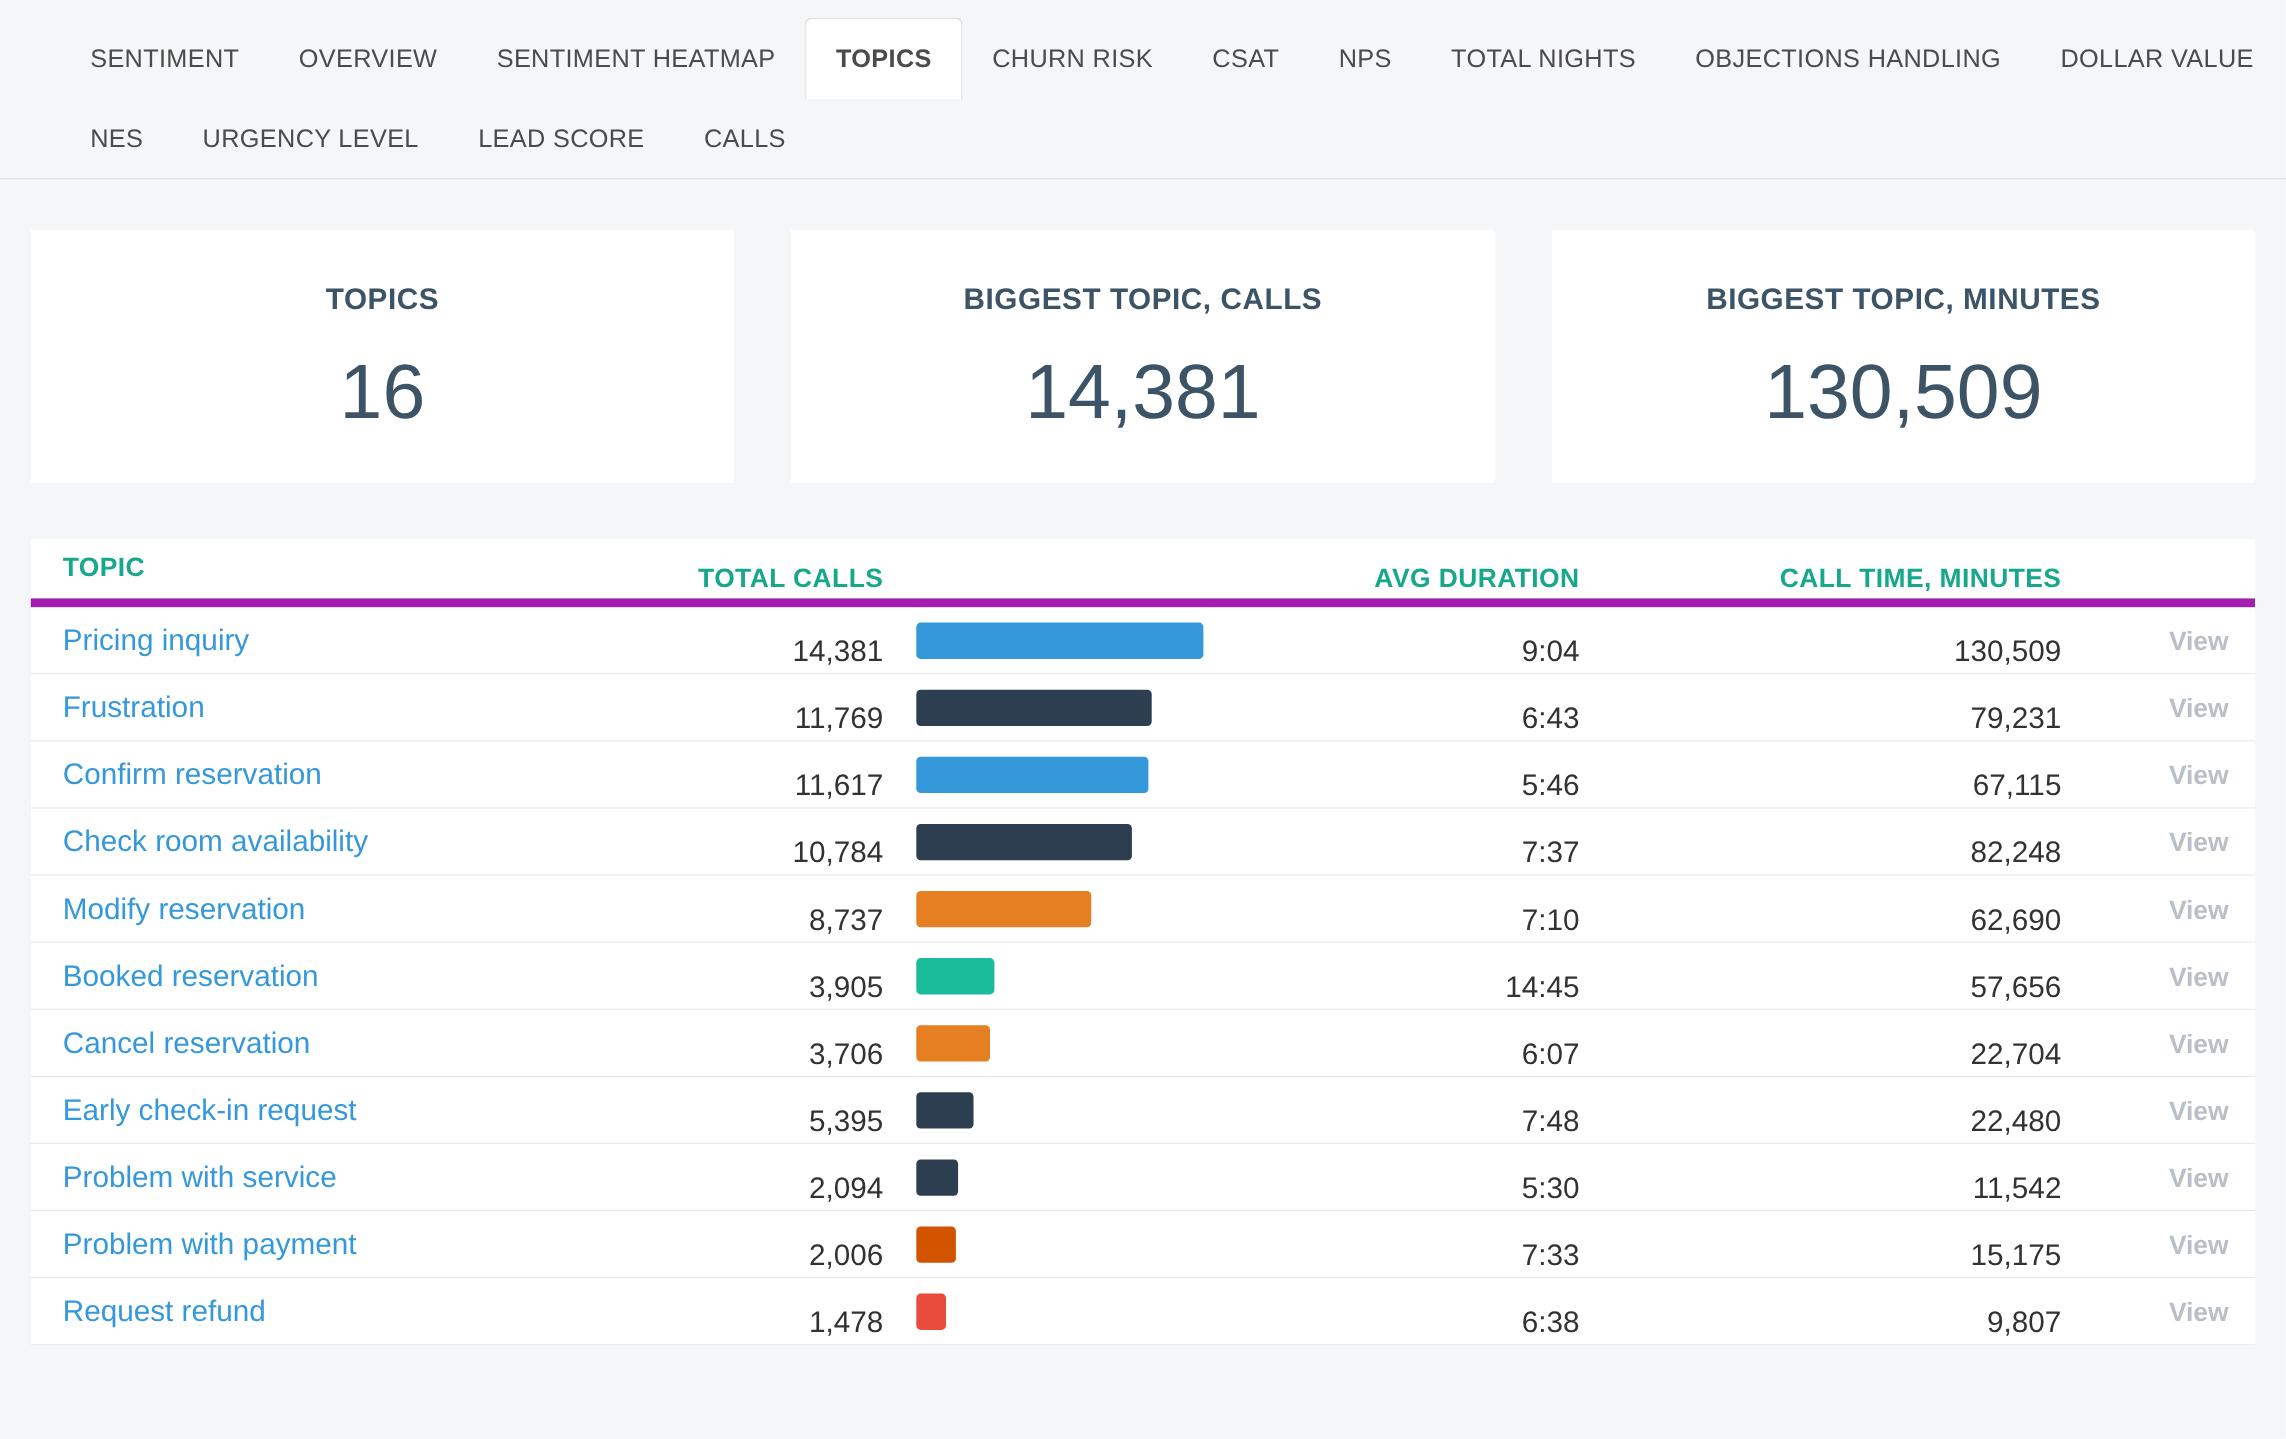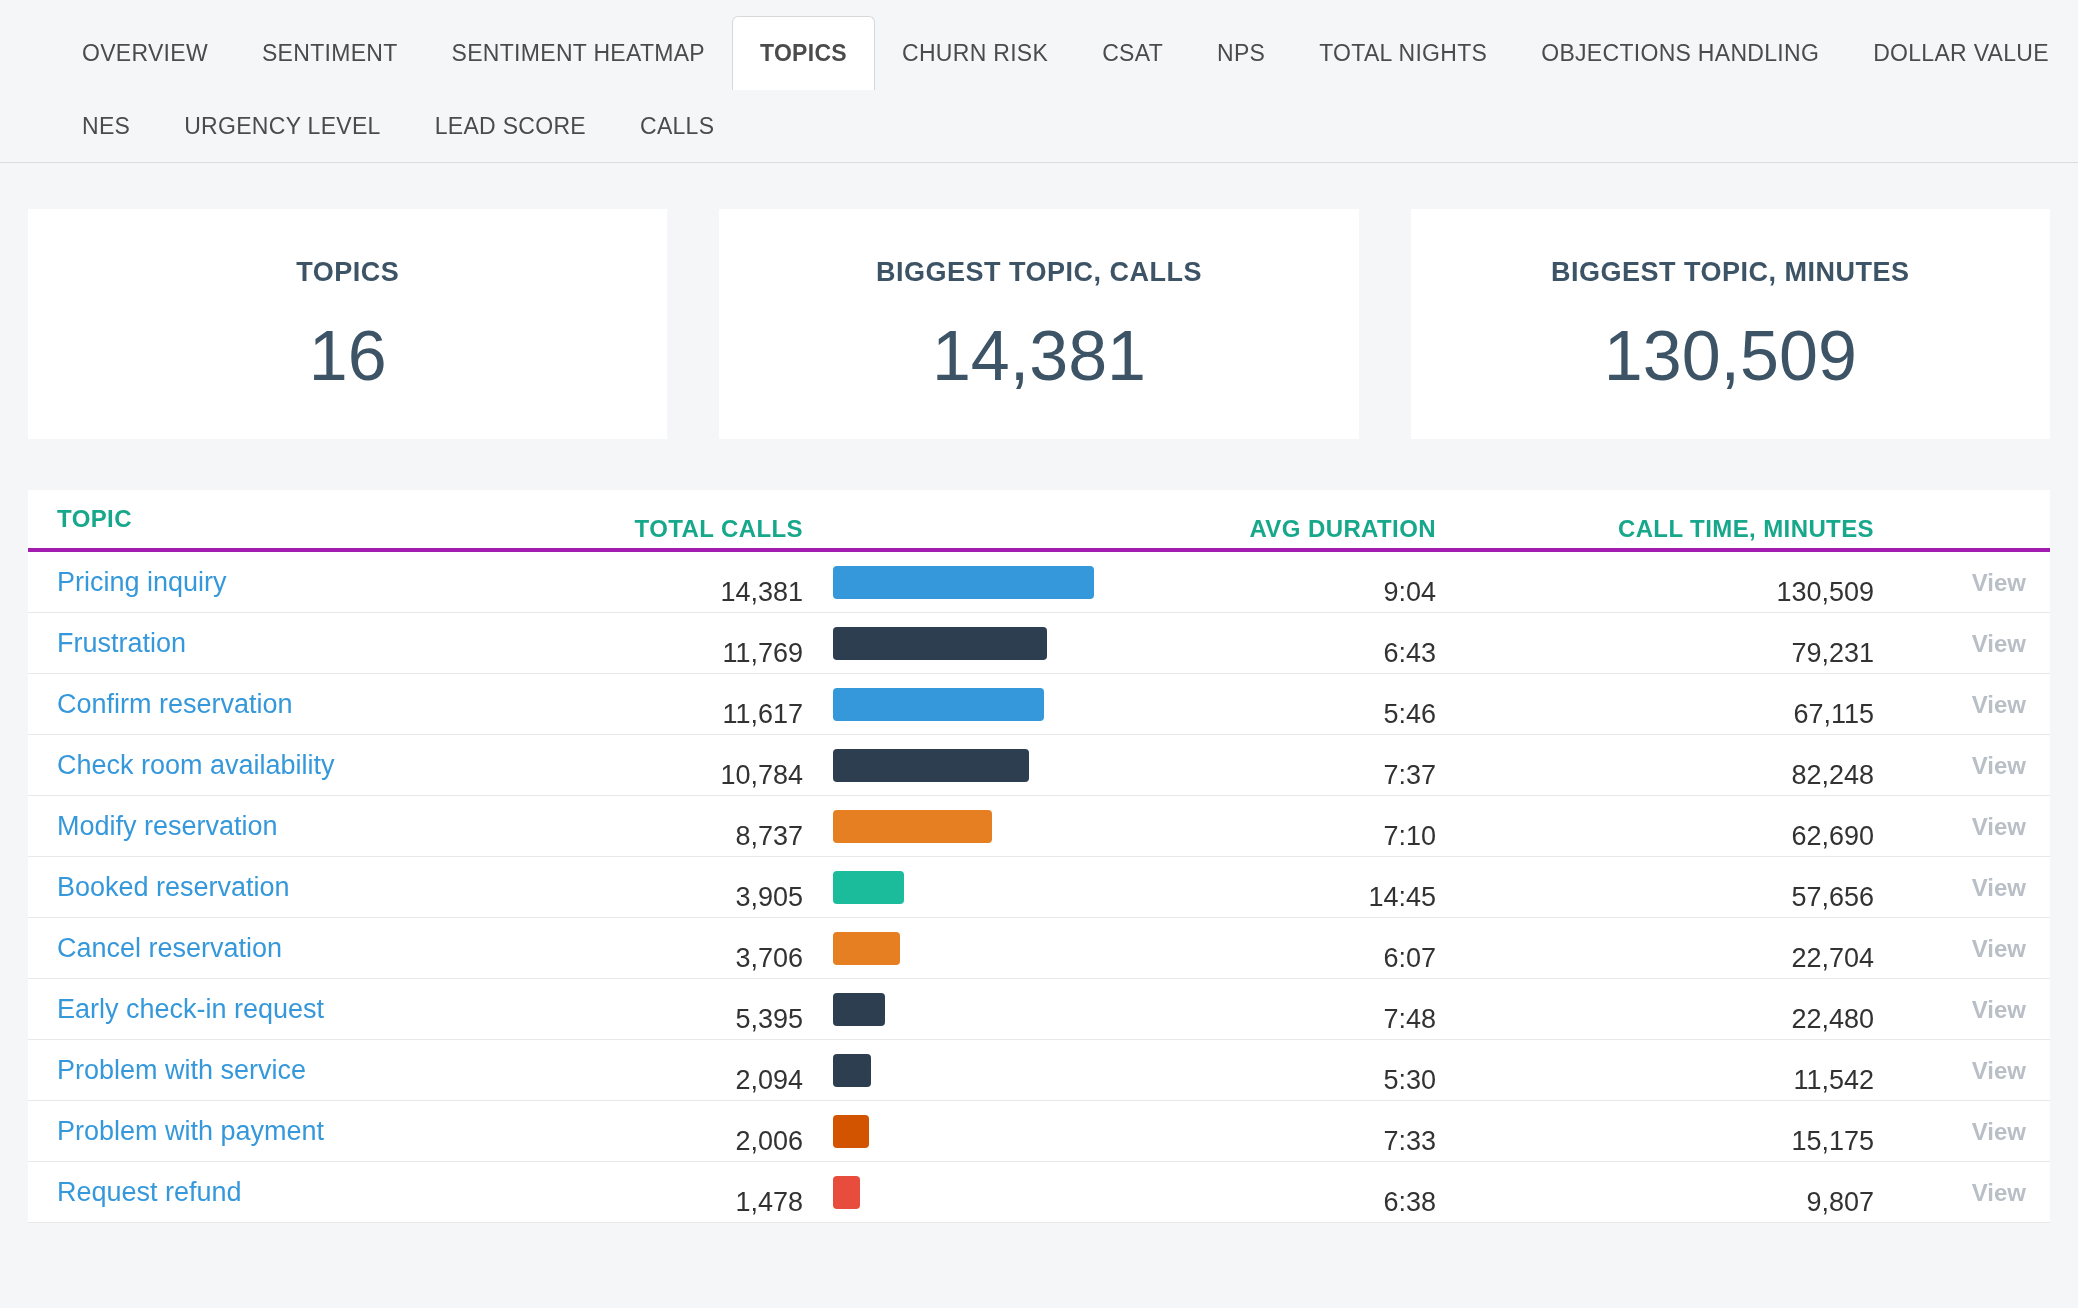--- a/index.html
+++ b/index.html
@@ -108,8 +108,8 @@
 
 <nav class="tabbar">
   <ul class="tabs-row row1">
+      <li class="tab">SENTIMENT</li>
       <li class="tab">OVERVIEW</li>
-      <li class="tab">SENTIMENT</li>
       <li class="tab">SENTIMENT HEATMAP</li>
       <li class="tab active">TOPICS</li>
       <li class="tab">CHURN RISK</li>

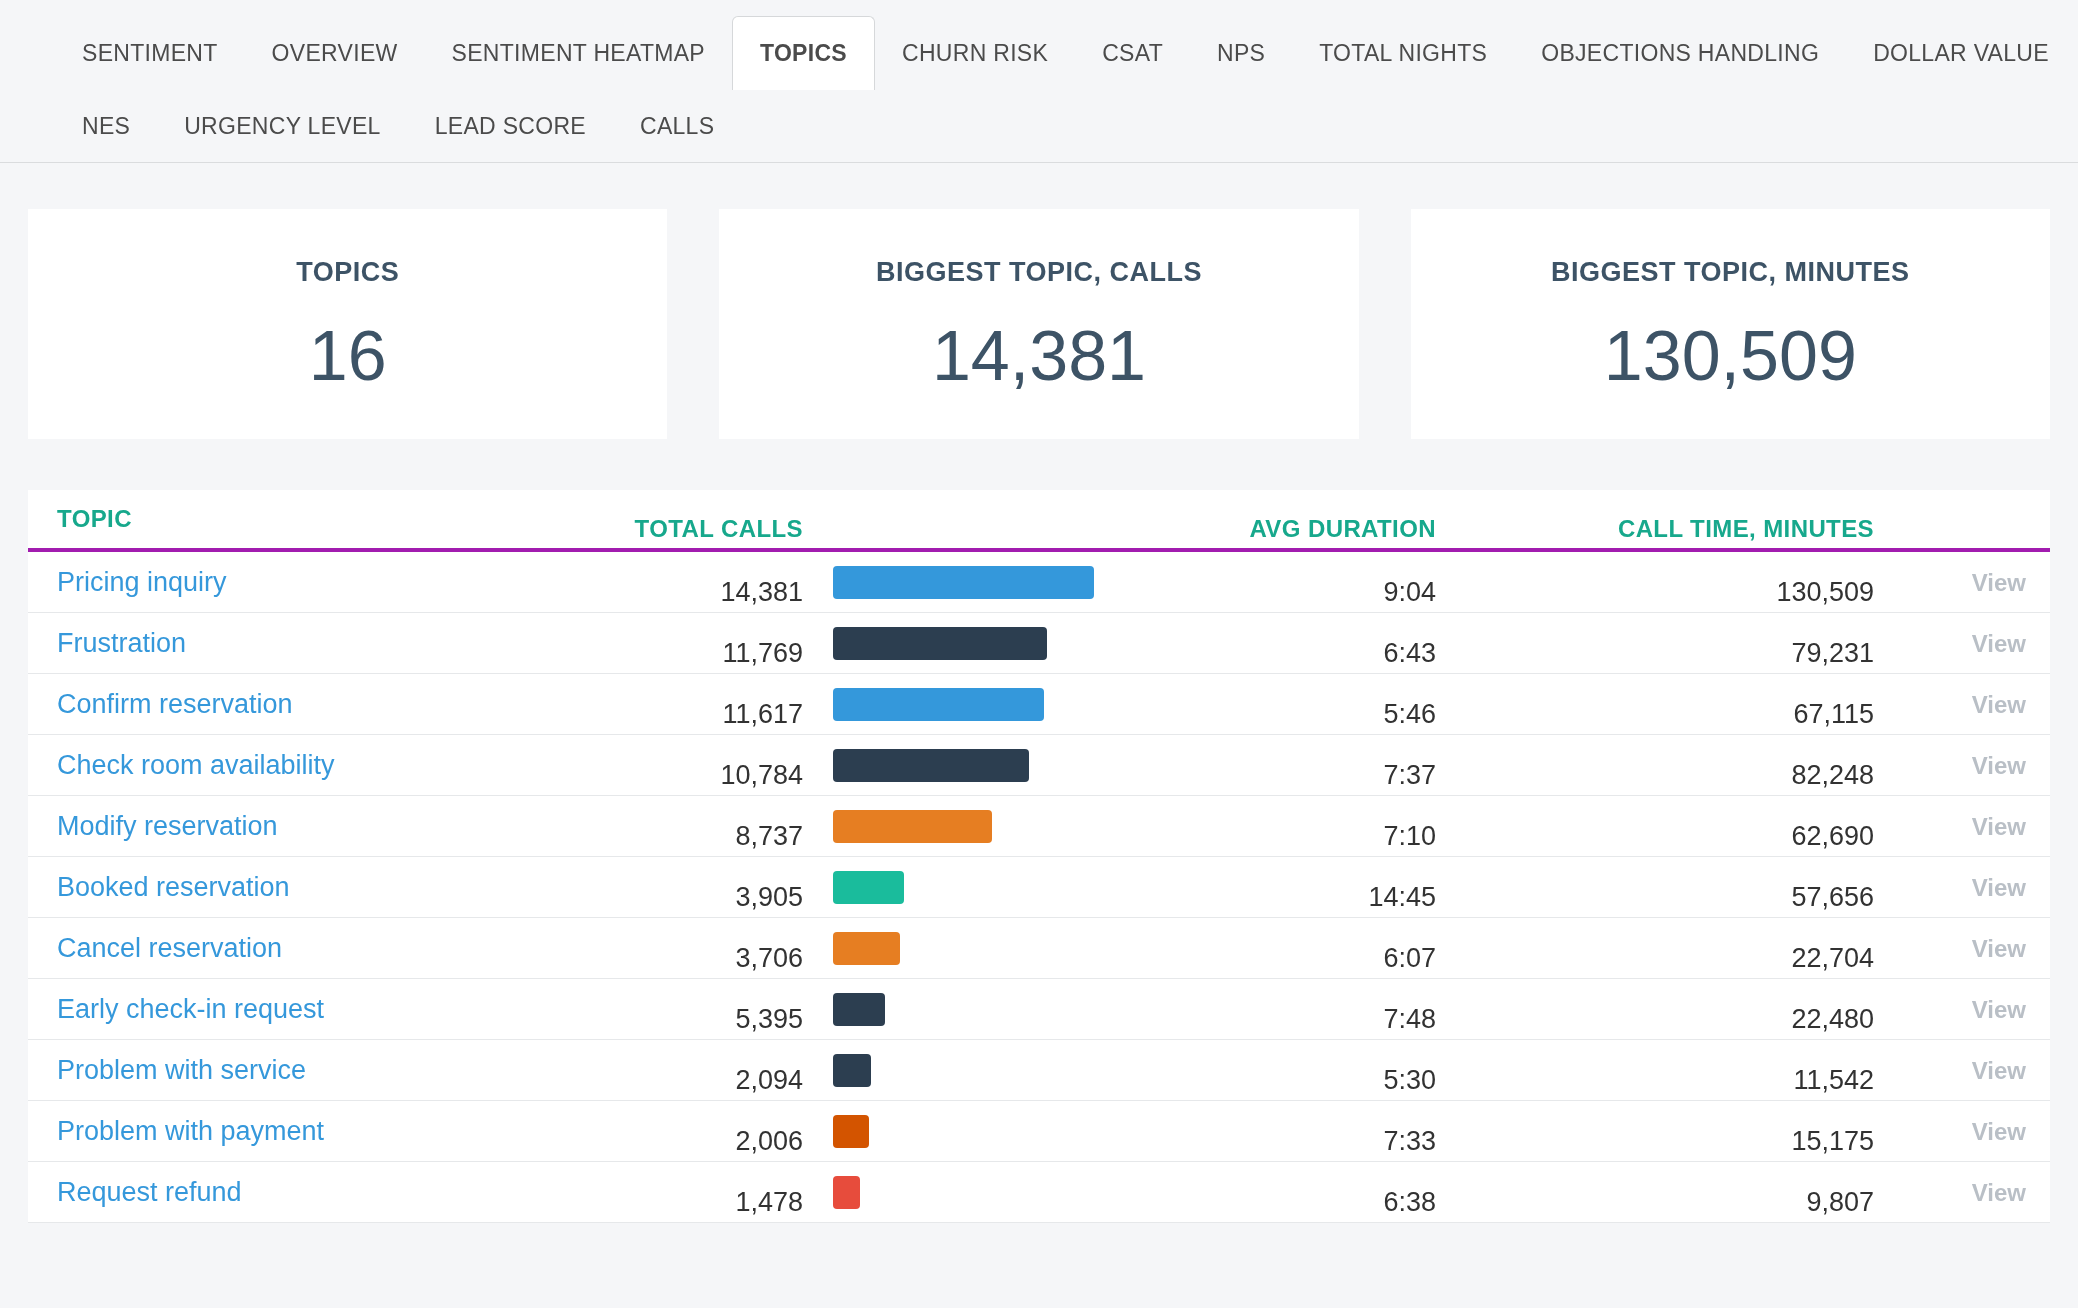--- a/index.html
+++ b/index.html
@@ -74,7 +74,7 @@
   }
   .thead {
     height: 62px;
-    border-bottom: 4px solid #a21caf;
+    border-bottom: 8px solid #a21caf;
     font-size: 24px;
     font-weight: bold;
     color: #17a88c;

